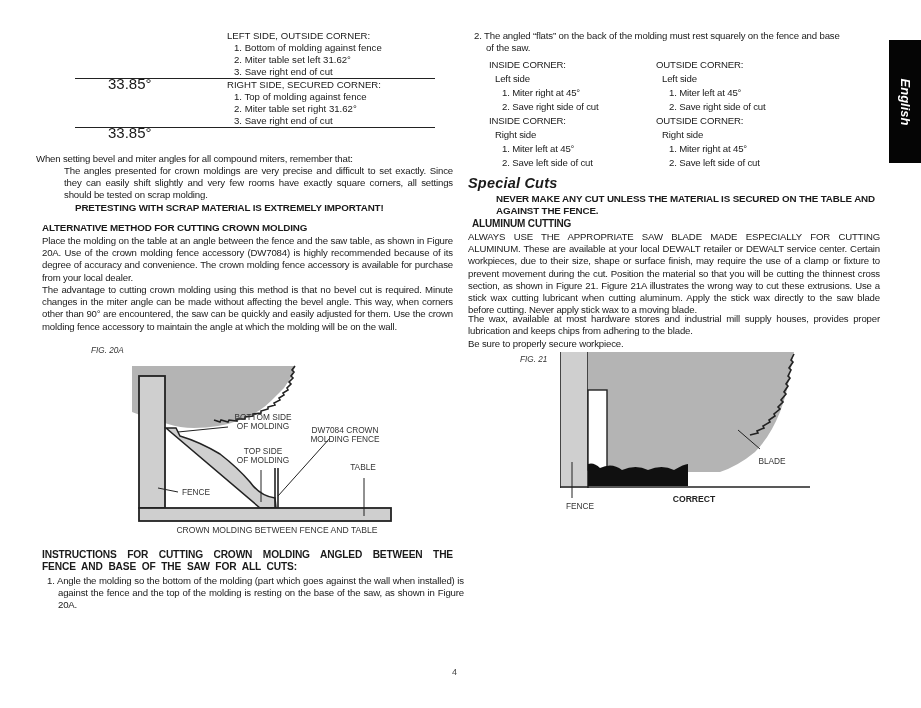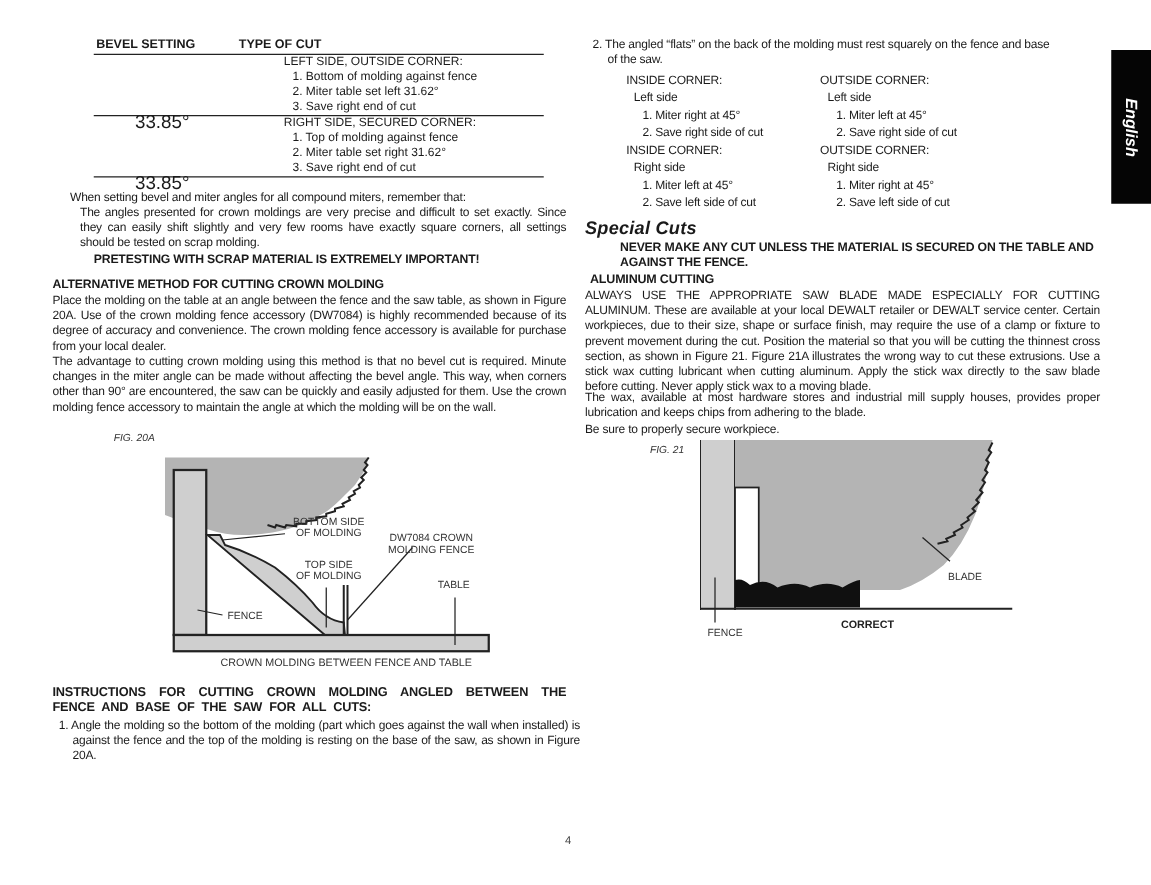--- a/index.html
+++ b/index.html
@@ -37,10 +37,6 @@
 <body>
 
 <div class="abs tbl">
-  <div class="hdr">
-    <span style="left:2px">BEVEL SETTING</span>
-    <span style="left:116px">TYPE OF CUT</span>
-  </div>
   <div class="row">
     <div class="val">33.85°</div>
     <div class="cut">

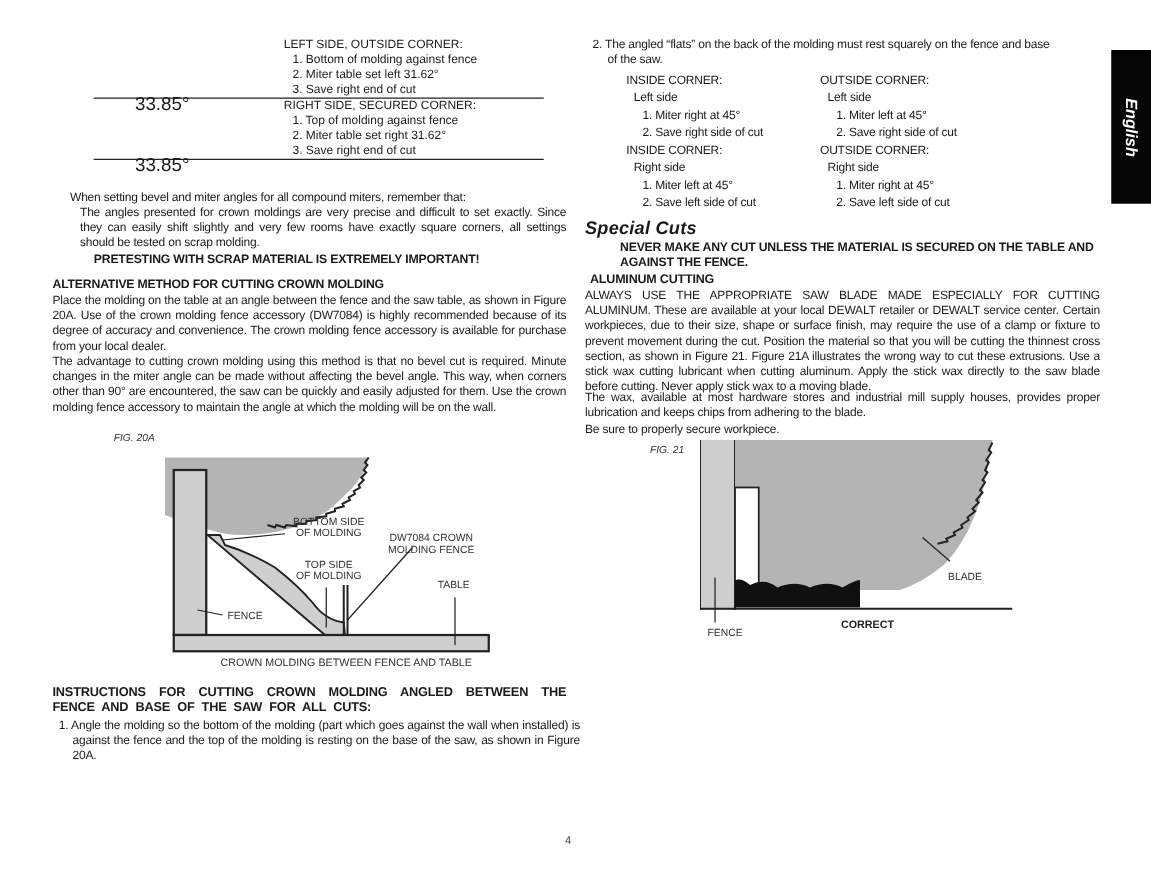--- a/index.html
+++ b/index.html
@@ -104,7 +104,7 @@
 <div class="abs t" style="left:474px; top:30px; width:410px;">2. The angled “flats” on the back of the molding must rest squarely on the fence and base</div>
 <div class="abs t" style="left:486px; top:42px; width:400px;">of the saw.</div>
 
-<div class="abs t" style="left:489px; top:58px; line-height:14px;margin-left:12px;">
+<div class="abs t" style="left:489px; top:58px; line-height:14px;">
   <div>INSIDE CORNER:</div>
   <div style="padding-left:6px">Left side</div>
   <div style="padding-left:13px">1. Miter right at 45°</div>

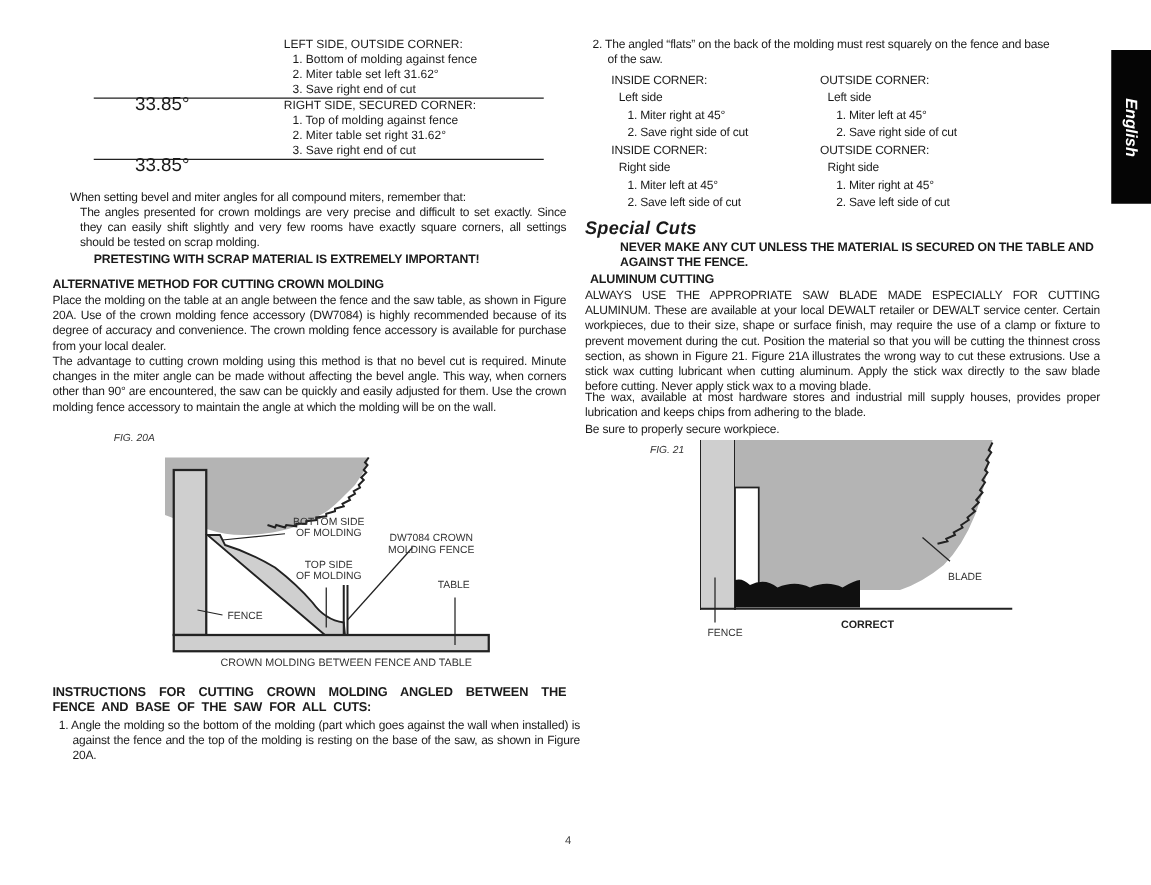--- a/index.html
+++ b/index.html
@@ -57,7 +57,7 @@
   </div>
 </div>
 
-<div class="abs t" style="left:56px; top:153px; width:410px;">When setting bevel and miter angles for all compound miters, remember that:</div>
+<div class="abs t" style="left:36px; top:153px; width:410px;">When setting bevel and miter angles for all compound miters, remember that:</div>
 <div class="abs t just" style="left:64px; top:165px; width:389px;">The angles presented for crown moldings are very precise and difficult to set exactly. Since they can easily shift slightly and very few rooms have exactly square corners, all settings should be tested on scrap molding.</div>
 <div class="abs t b" style="left:75px; top:202px; width:380px; font-size:9.8px;">PRETESTING WITH SCRAP MATERIAL IS EXTREMELY IMPORTANT!</div>
 

